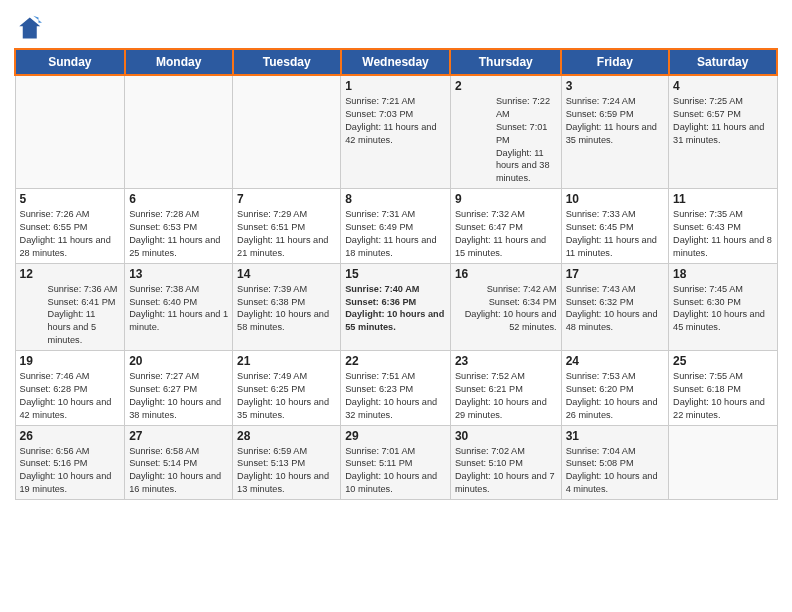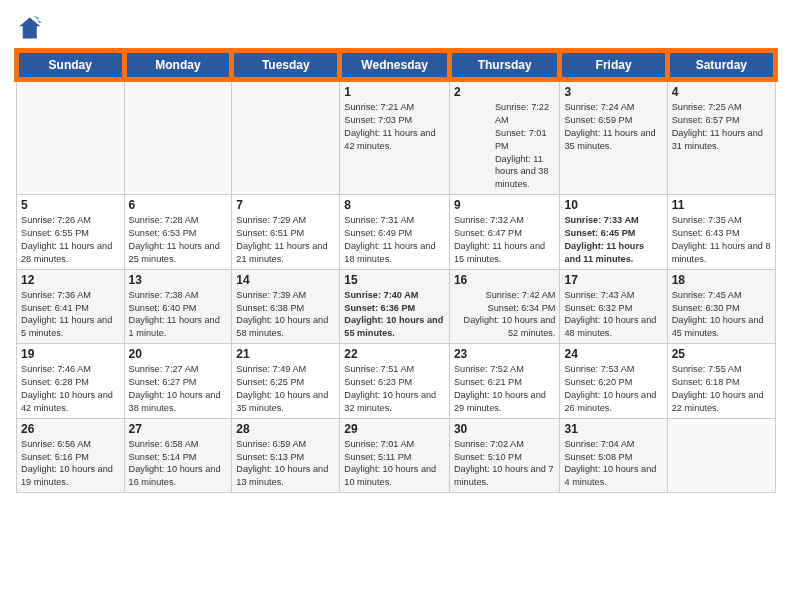--- a/index.html
+++ b/index.html
@@ -57,7 +57,7 @@
       padding: 5px 2px;
       font-size: 12px;
       font-weight: bold;
-      border: 5px solid #f97316;
+      border: 2px solid #f97316;
     }
     .calendar tbody tr td {
       border: 1px solid #ccc;

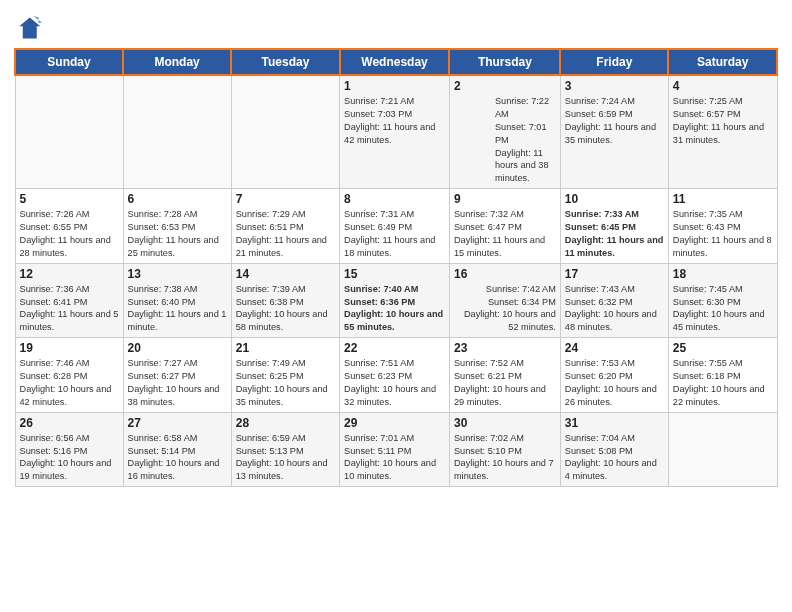--- a/index.html
+++ b/index.html
@@ -186,7 +186,7 @@
           </td>
           <td>
             <span class="day-num">10</span>
-            <div class="day-info" style="white-space: pre-line; font-weight: bold;">Sunrise: 7:33 AM
+            <div class="day-info" style="white-space: pre-line;">Sunrise: 7:33 AM
 Sunset: 6:45 PM
 Daylight: 11 hours and 11 minutes.</div>
           </td>

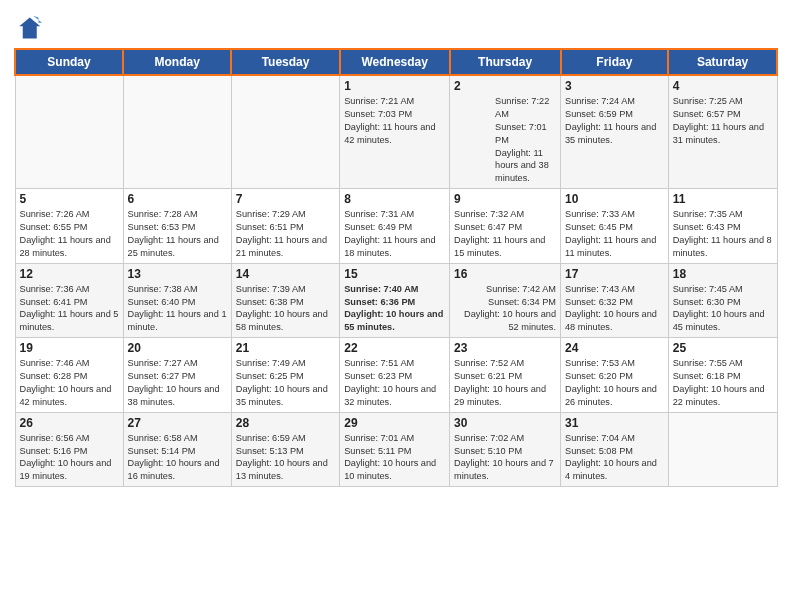--- a/index.html
+++ b/index.html
@@ -200,7 +200,7 @@
         <tr>
           <td>
             <span class="day-num">12</span>
-            <div class="day-info" style="white-space: pre-line;">Sunrise: 7:36 AM
+            <div class="day-info" style="white-space: pre-line; margin-left: 28px;">Sunrise: 7:36 AM
 Sunset: 6:41 PM
 Daylight: 11 hours and 5 minutes.</div>
           </td>

